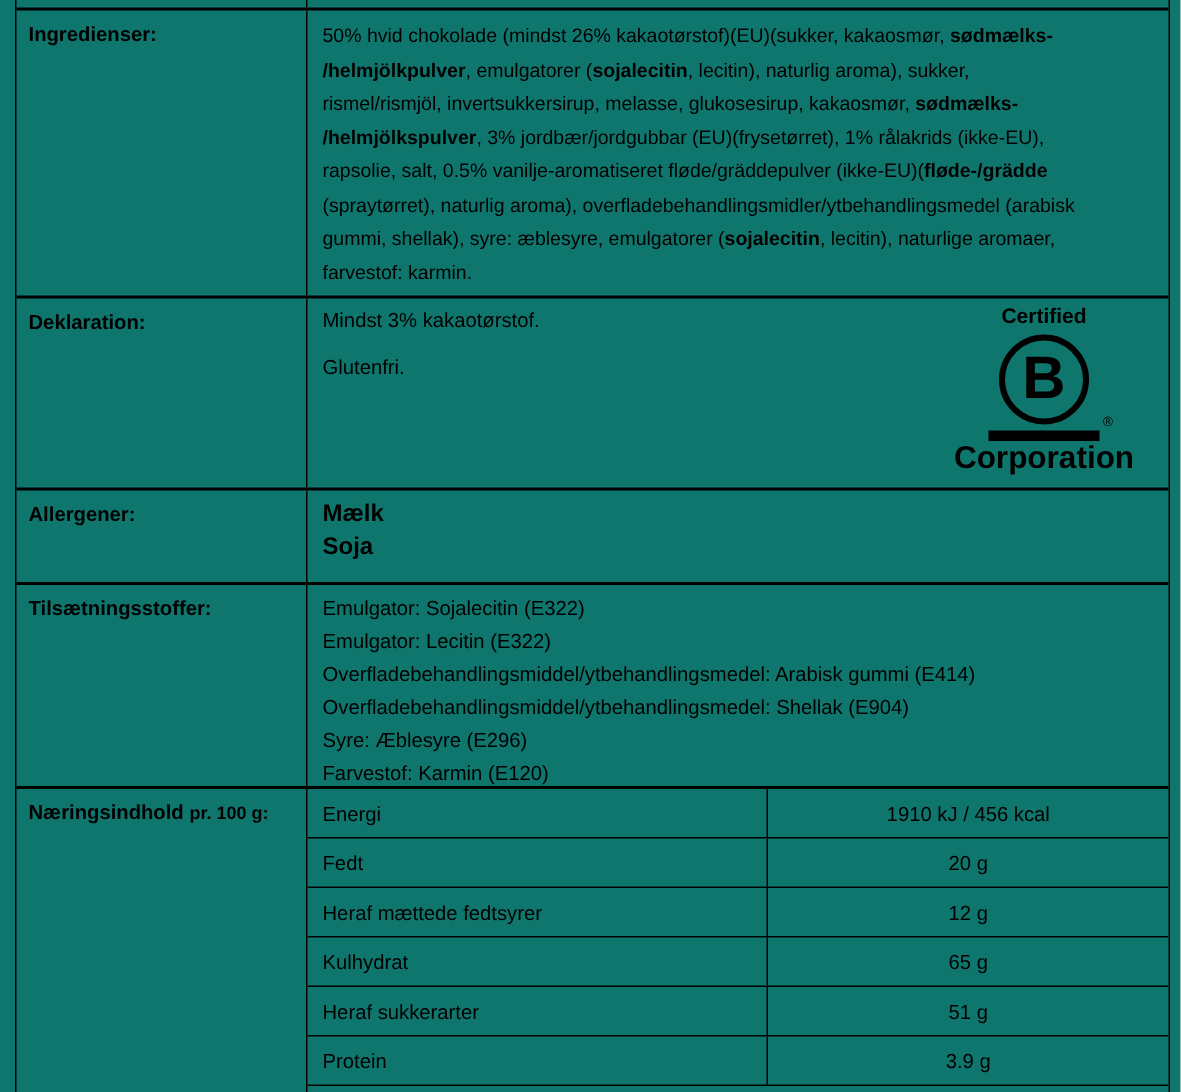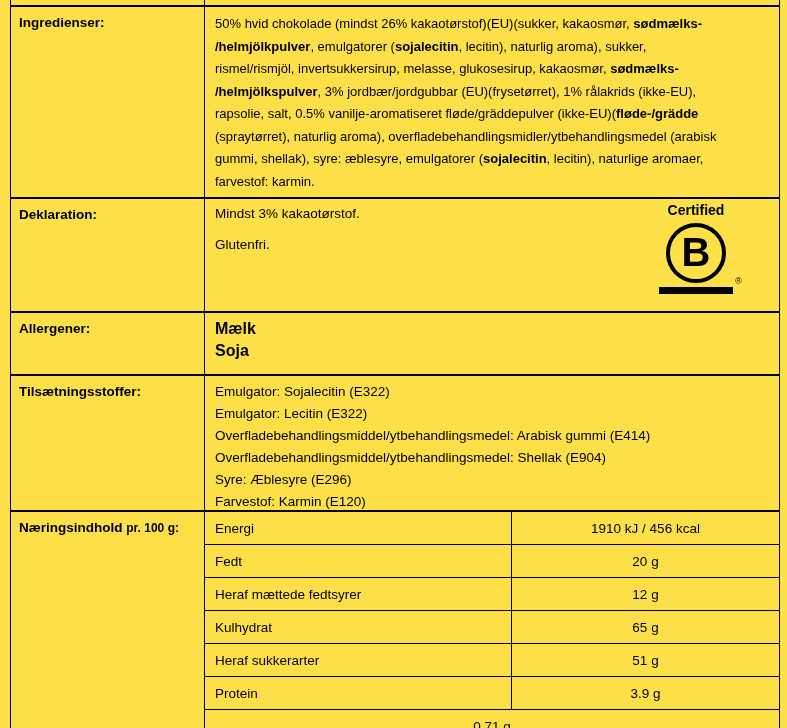--- a/index.html
+++ b/index.html
@@ -10,7 +10,7 @@
     font-family: "Liberation Sans", sans-serif;
     overflow: hidden;
   }
-  .sheet { position: relative; width: 787px; height: 728px; background: #fde047; }
+  .sheet { position: relative; width: 787px; height: 728px; background: #0f766e; }
 
   .spec-table {
     position: absolute;

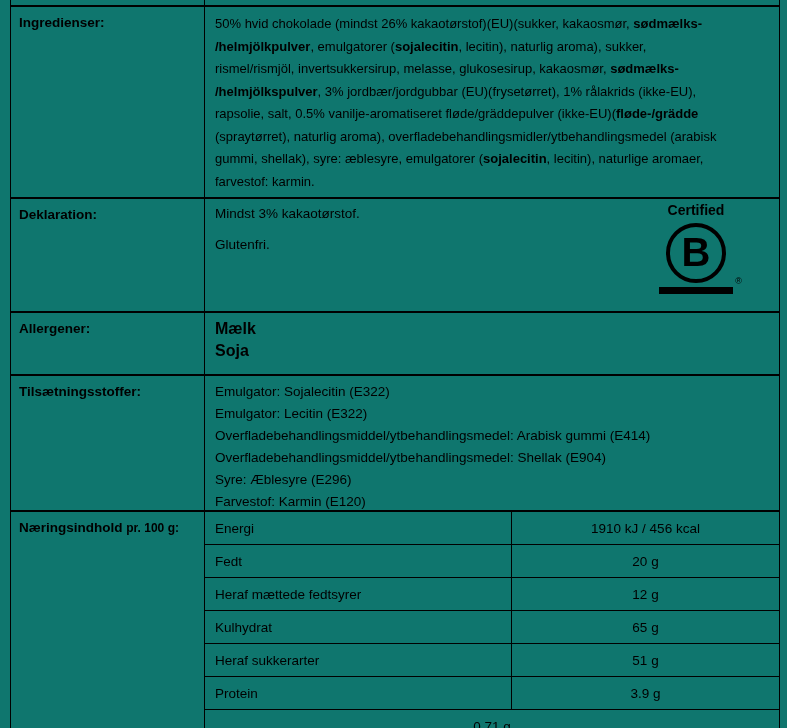--- a/index.html
+++ b/index.html
@@ -22,7 +22,7 @@
   .row { display: flex; border-top: 2px solid #000; }
   .row.sliver { height: 5px; border-top: none; }
   .row.r-ingredients { height: 192px; }
-  .row.r-declaration { height: 114px; }
+  .row.r-declaration { height: 128px; }
   .row.r-allergens  { height: 63px; }
   .row.r-additives  { height: 136px; }
   .row.r-nutrition  { height: 231px; }

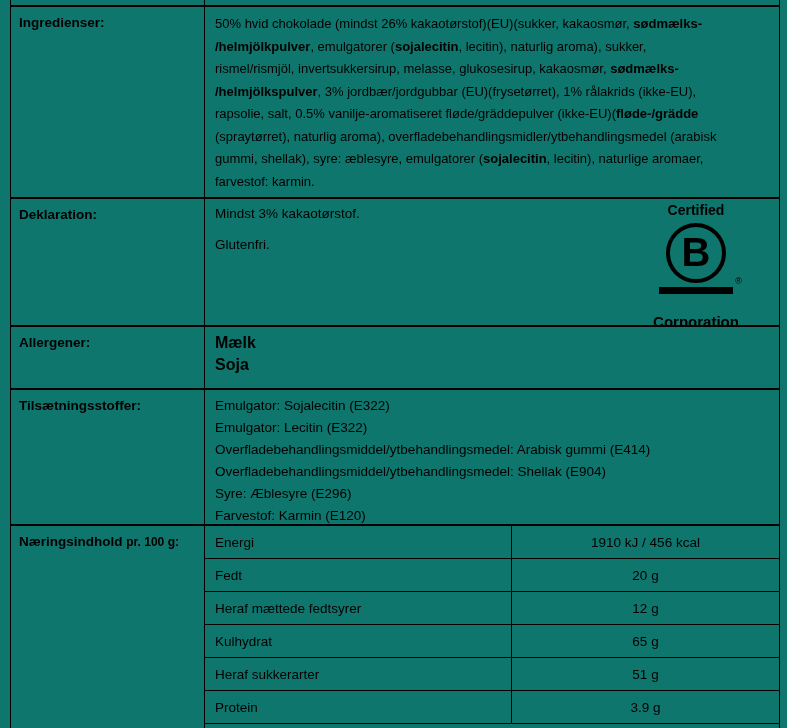--- a/index.html
+++ b/index.html
@@ -80,7 +80,7 @@
     position: absolute; right: -9px; top: -10px;
     font-size: 9px; line-height: 9px;
   }
-  .bcorp-corporation { margin-top: 20px; font-weight: bold; font-size: 15px; line-height: 16px; }
+  .bcorp-corporation { margin-top: 4px; font-weight: bold; font-size: 21px; line-height: 16px; }
 
   
   .allergen-list { padding: 5px 0 0 10px; font-size: 16px; font-weight: bold; }

